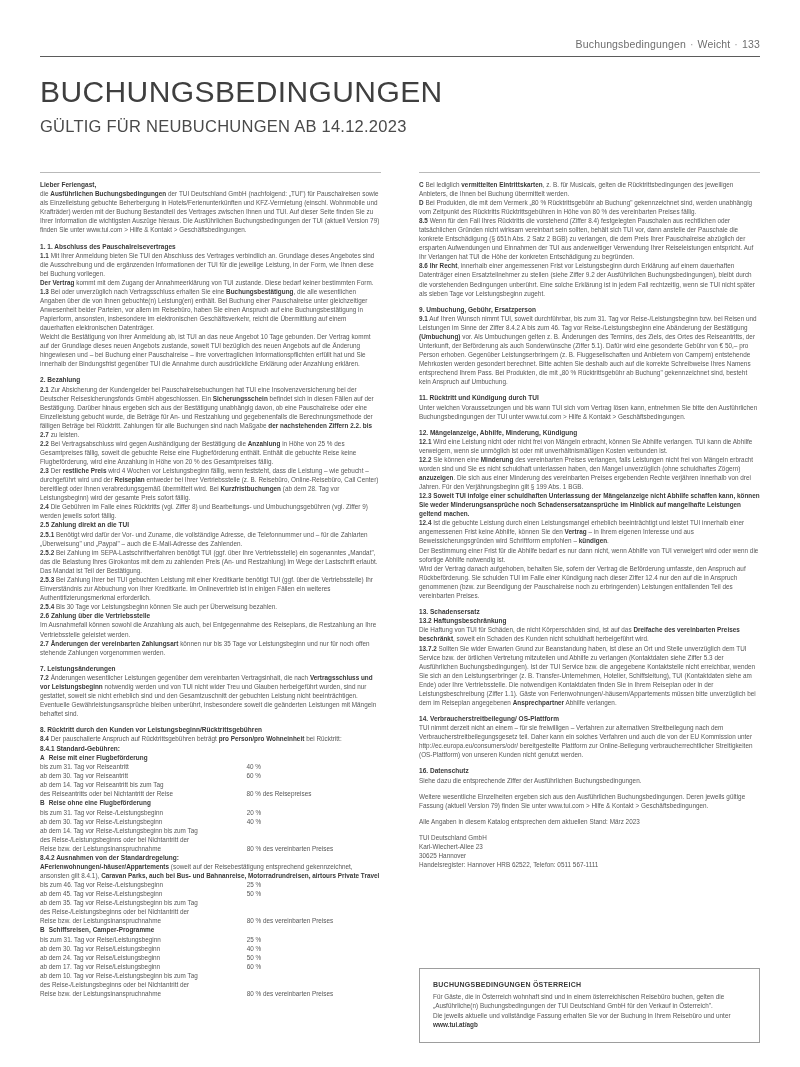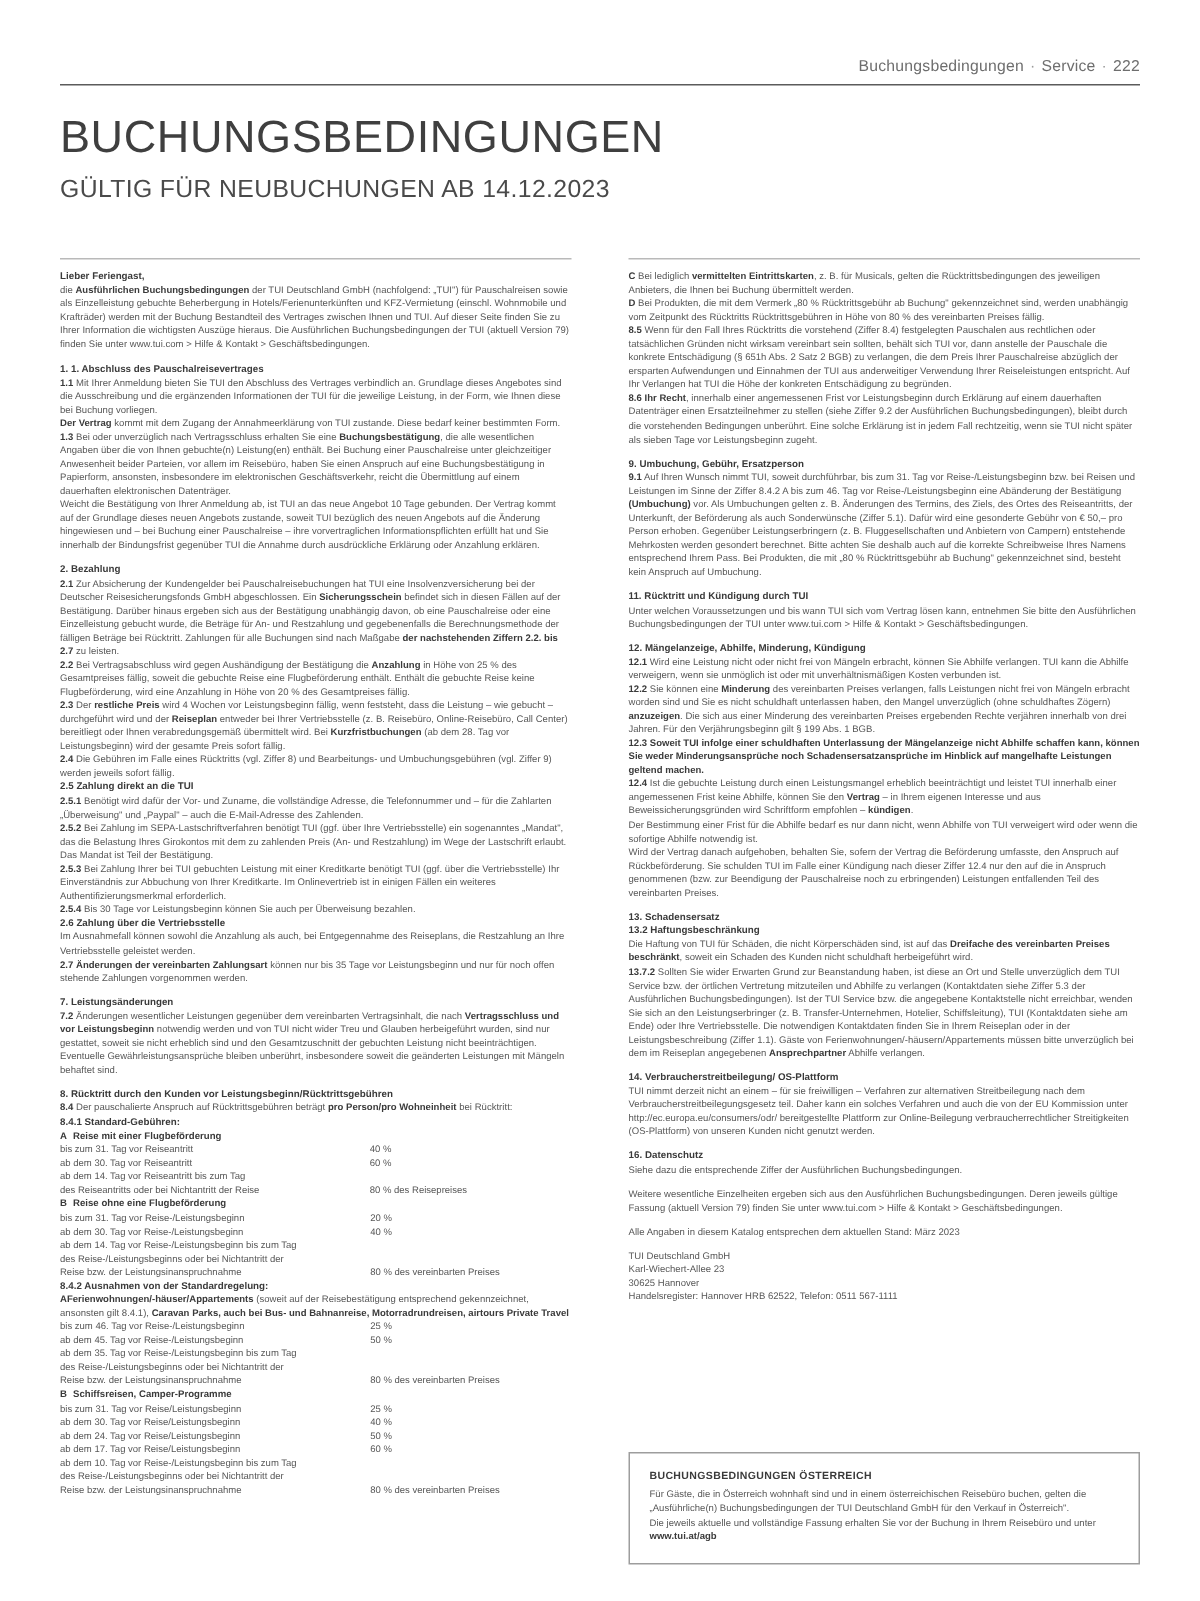--- a/index.html
+++ b/index.html
@@ -156,7 +156,7 @@
 <div class="page">
 
   <div class="running-head">
-    <span>Buchungsbedingungen</span><span class="dot">·</span><span>Service</span><span class="dot">·</span><span>222</span>
+    <span>Buchungsbedingungen</span><span class="dot">·</span><span>Weicht</span><span class="dot">·</span><span>222</span>
   </div>
   <div class="head-rule"></div>
 

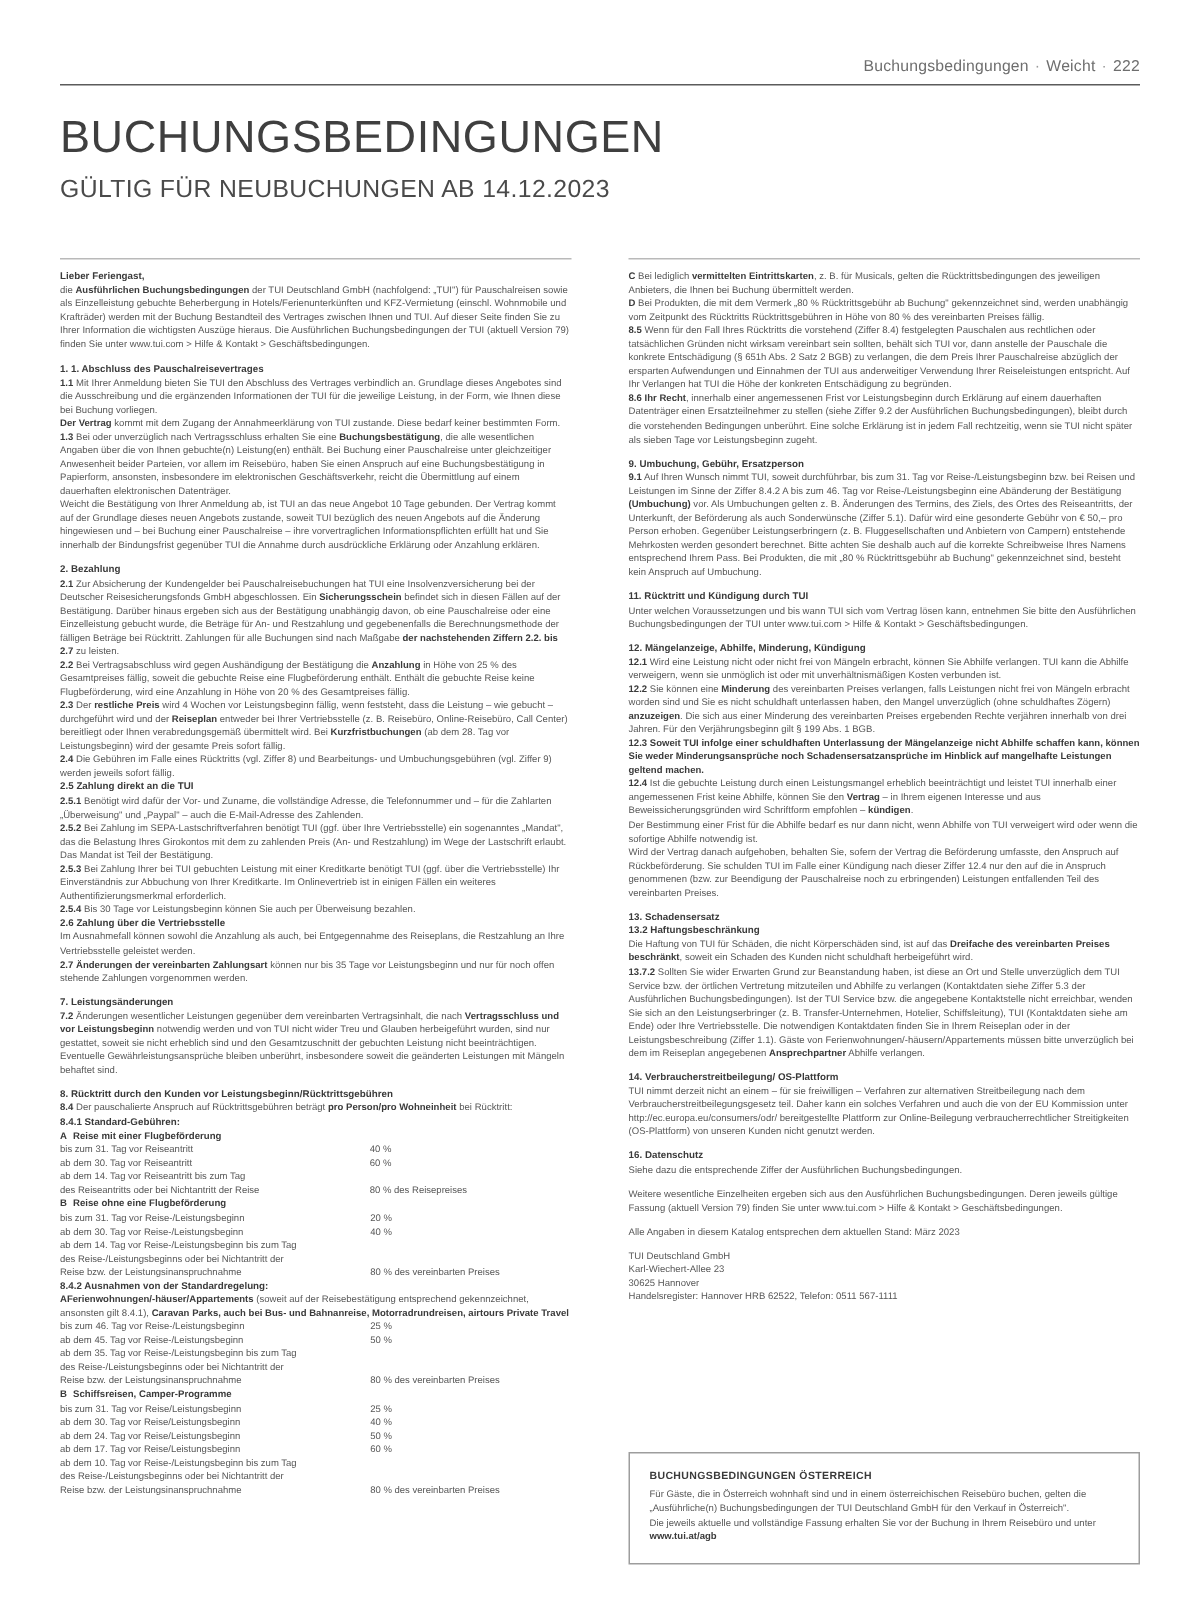--- a/index.html
+++ b/index.html
@@ -156,7 +156,7 @@
 <div class="page">
 
   <div class="running-head">
-    <span>Buchungsbedingungen</span><span class="dot">·</span><span>Weicht</span><span class="dot">·</span><span>222</span>
+    <span>Buchungsbedingungen</span><span class="dot">·</span><span>Weicht</span><span class="dot">·</span><span>133</span>
   </div>
   <div class="head-rule"></div>
 

